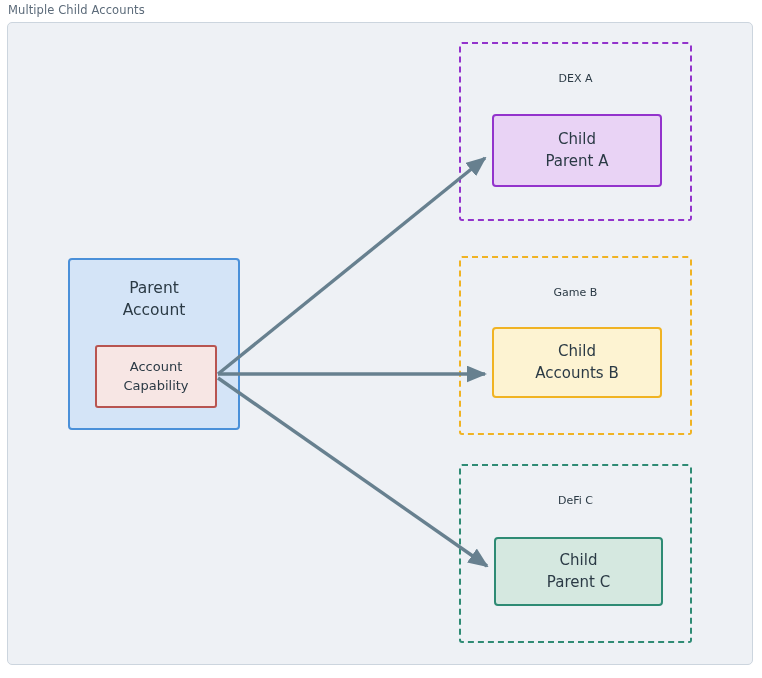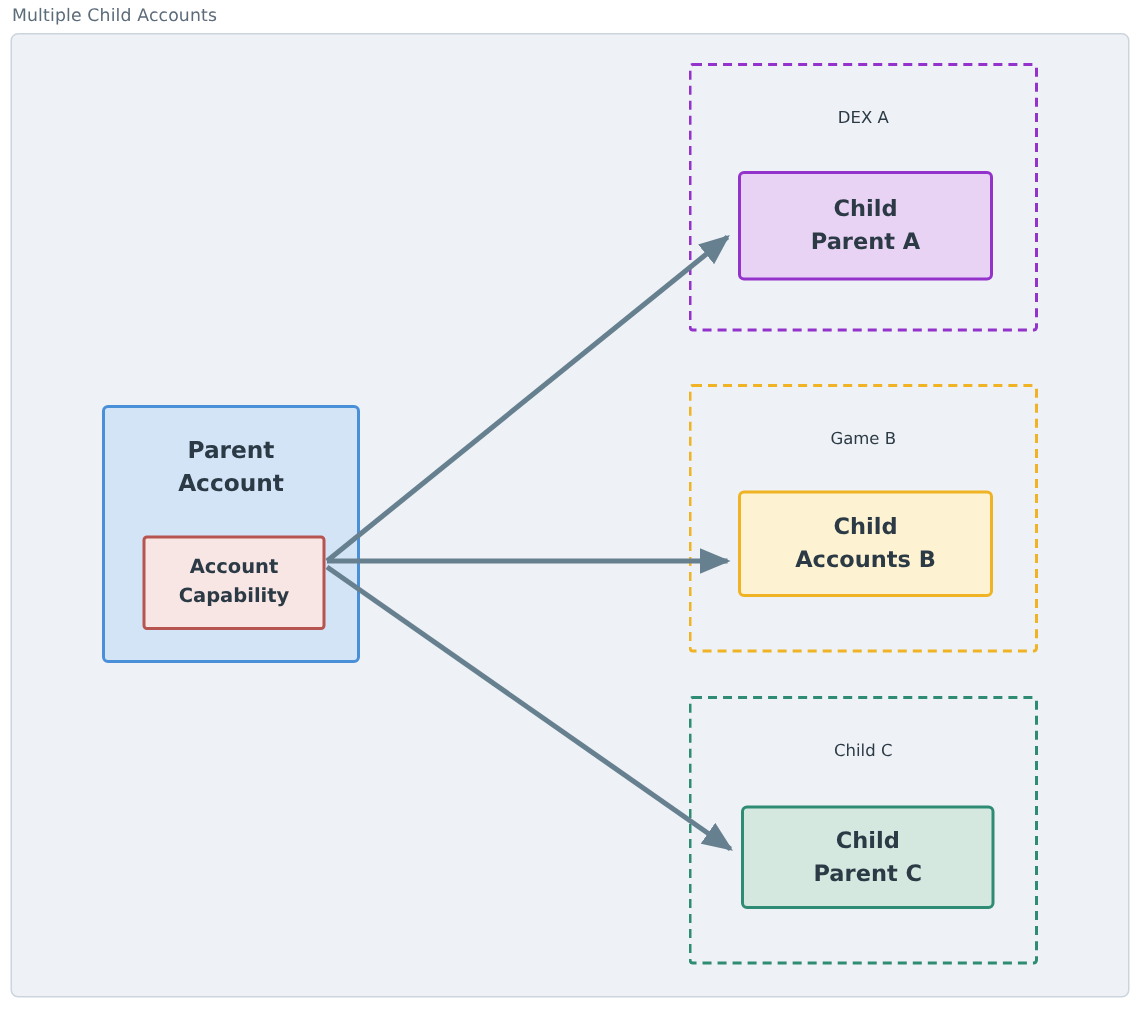--- a/index.html
+++ b/index.html
@@ -61,7 +61,6 @@
     line-height: 1.45;
     font-size: 15px;
     z-index: 3;
-    font-weight: bold;
   }
   .node .line { display: block; white-space: nowrap; }
 

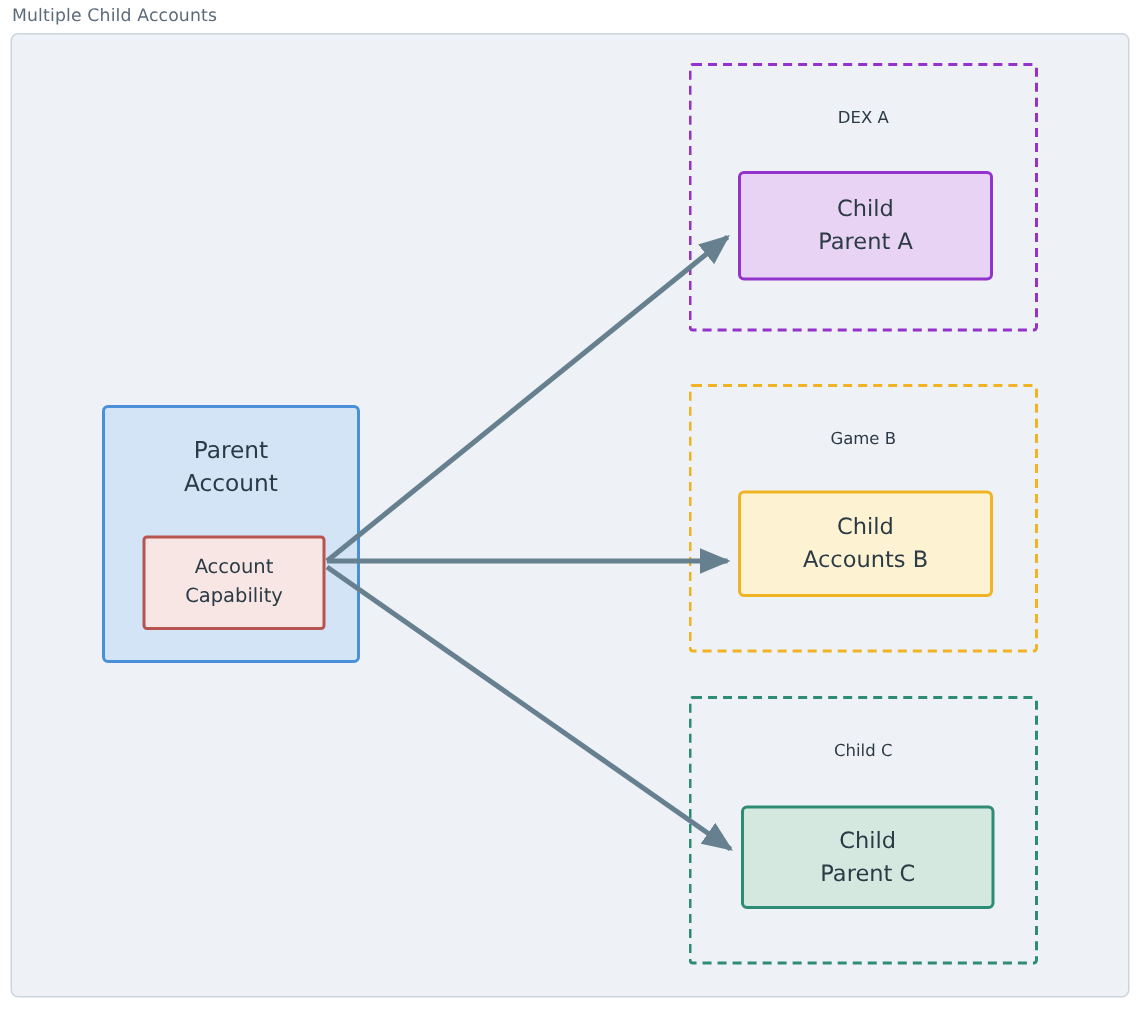--- a/index.html
+++ b/index.html
@@ -75,7 +75,6 @@
     justify-content: flex-start;
     padding-top: 17px;
     font-size: 15.5px;
-    margin-top: 12px;
   }
 
   

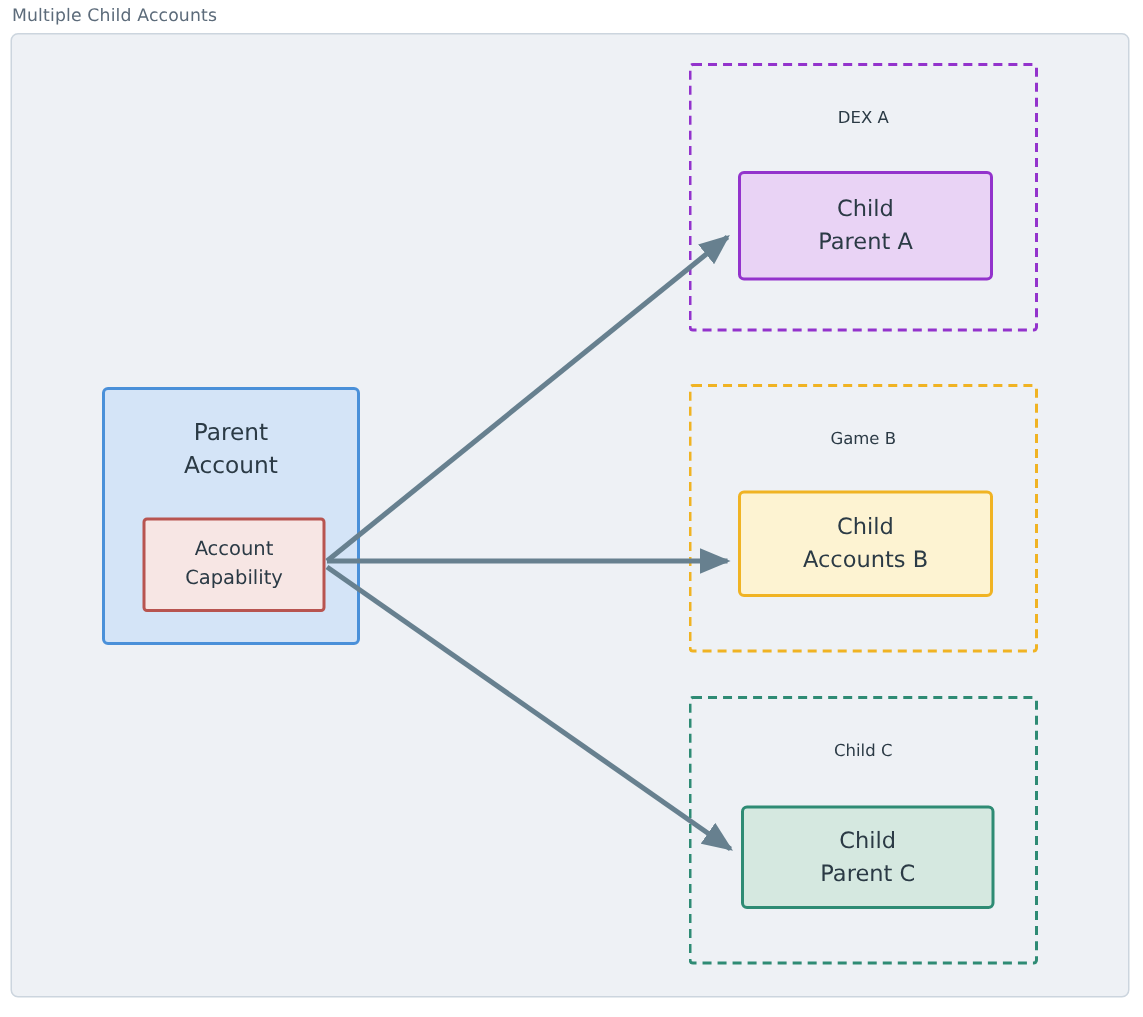--- a/index.html
+++ b/index.html
@@ -188,7 +188,7 @@
   </div>
 
   <div class="group group-game-c">
-    <div class="group-label">Child C</div>
+    <div class="group-label">DeFi C</div>
   </div>
   <div class="node child-c">
     <span class="line">Child</span>

